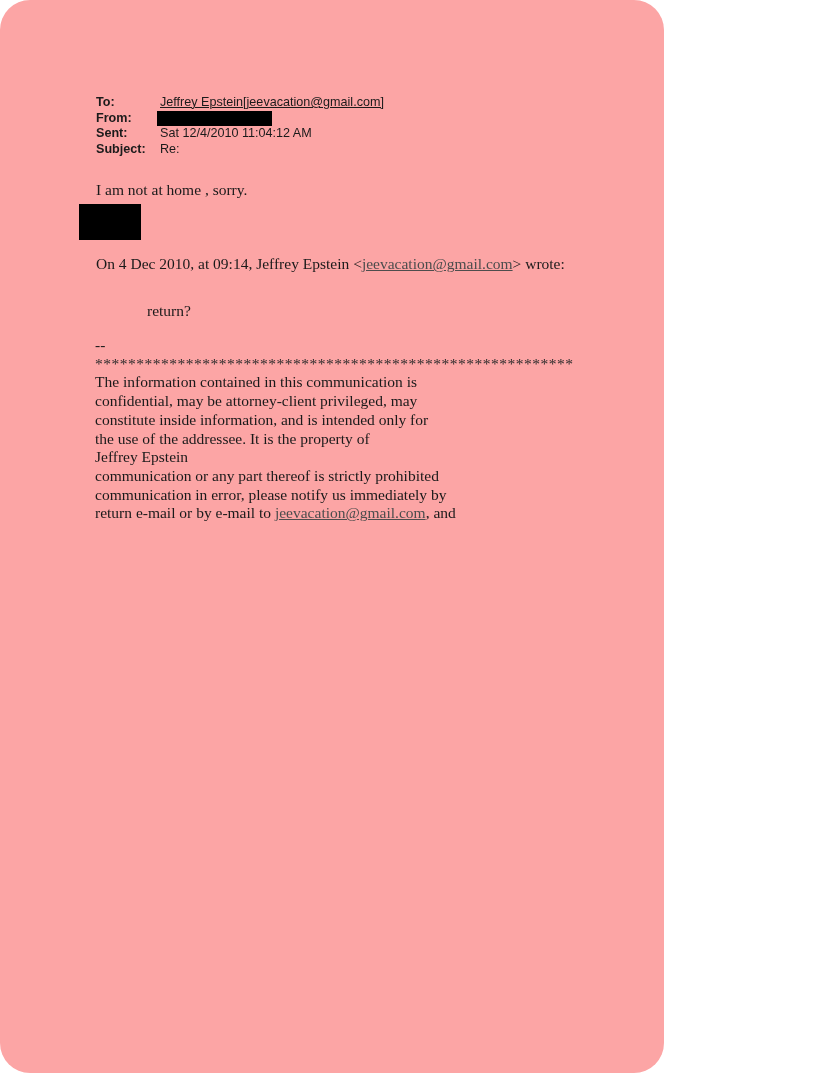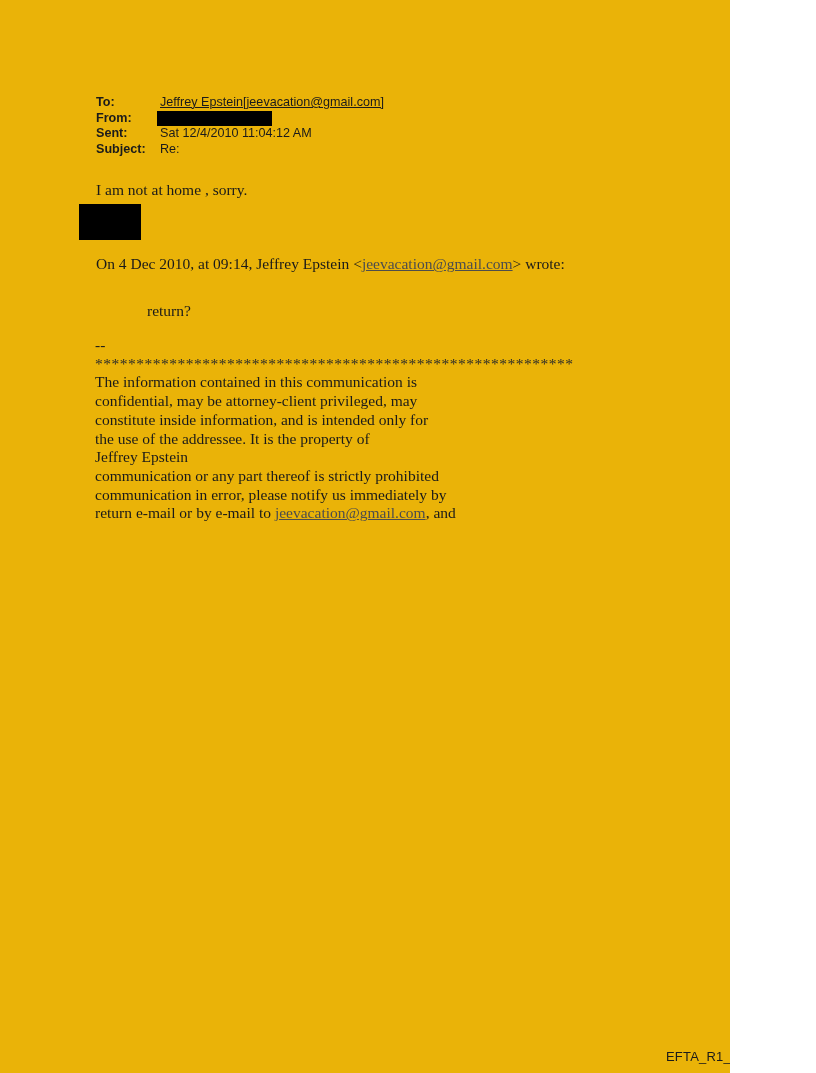--- a/index.html
+++ b/index.html
@@ -9,11 +9,12 @@
   }
   .page {
     position: relative;
-    width: 730px;
+    width: 664px;
     height: 1073px;
-    background: #eab308;
+    background: #fca5a5;
     overflow: hidden;
     color: #1a1a1a;
+    border-radius: 30px;
   }
 
   

